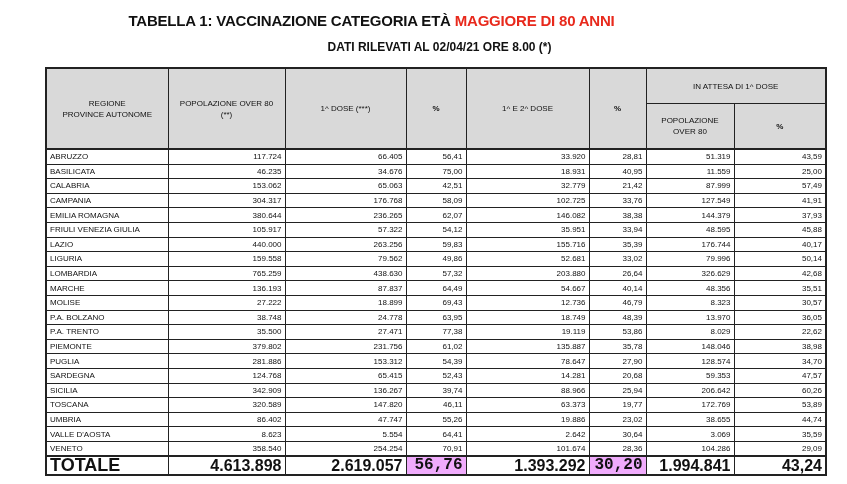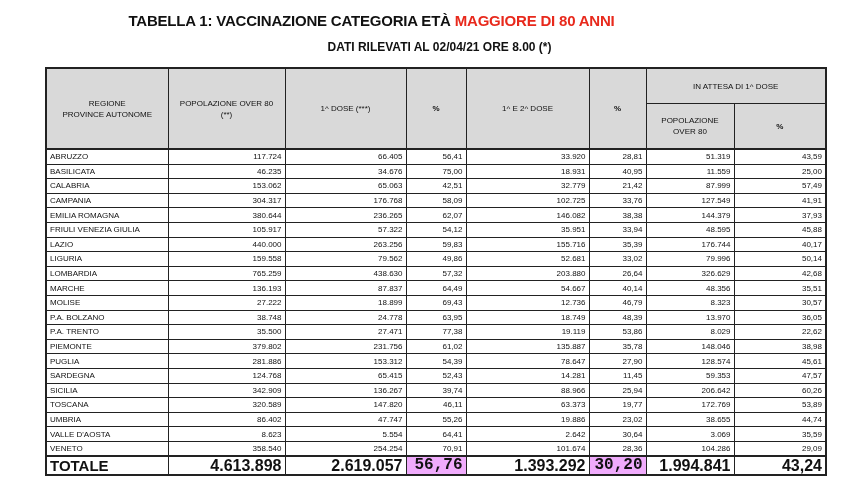--- a/index.html
+++ b/index.html
@@ -201,7 +201,7 @@
         <td class="num">78.647</td>
         <td class="num">27,90</td>
         <td class="num">128.574</td>
-        <td class="num">45,61</td>
+        <td class="num">34,70</td>
       </tr>
       <tr>
         <td class="name">SARDEGNA</td>

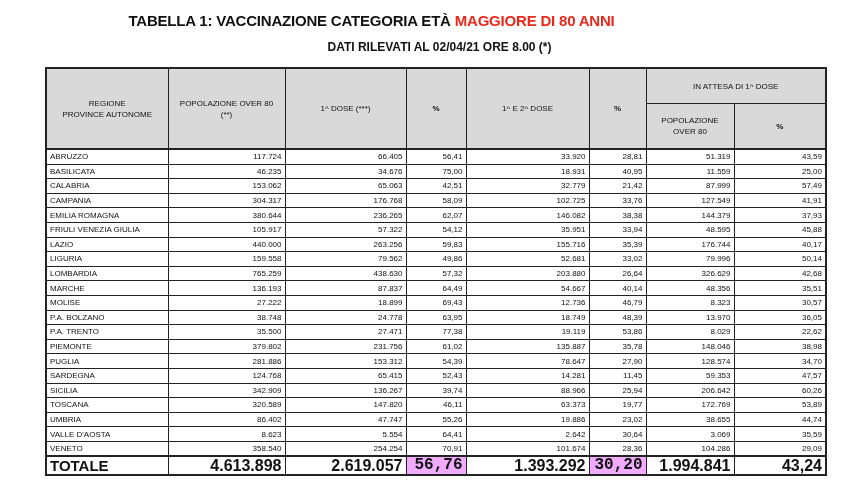--- a/index.html
+++ b/index.html
@@ -209,7 +209,7 @@
         <td class="num">65.415</td>
         <td class="num">52,43</td>
         <td class="num">14.281</td>
-        <td class="num">11,45</td>
+        <td class="num">20,68</td>
         <td class="num">59.353</td>
         <td class="num">47,57</td>
       </tr>

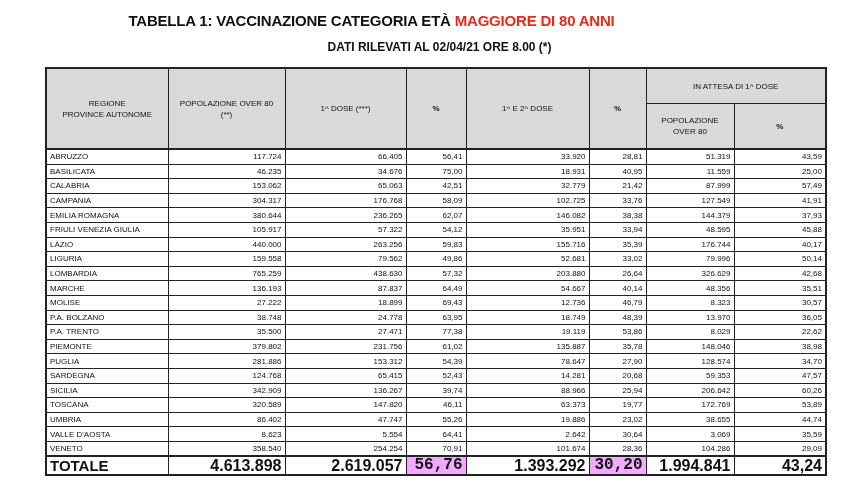--- a/index.html
+++ b/index.html
@@ -16,7 +16,7 @@
   td.name { text-align:left; }
   thead { border:2px solid #222; }
   tr.total td { font-weight:bold; font-size:16px; height:17px; border-top:2px solid #222; border-bottom:2px solid #222; }
-  tr.total td.name { font-size:15px; }
+  tr.total td.name { font-size:18px; }
   td.hl { background:#f0abfc;font-family:Liberation Mono, monospace; }
   .outer { border:2px solid #222; }
 </style>

